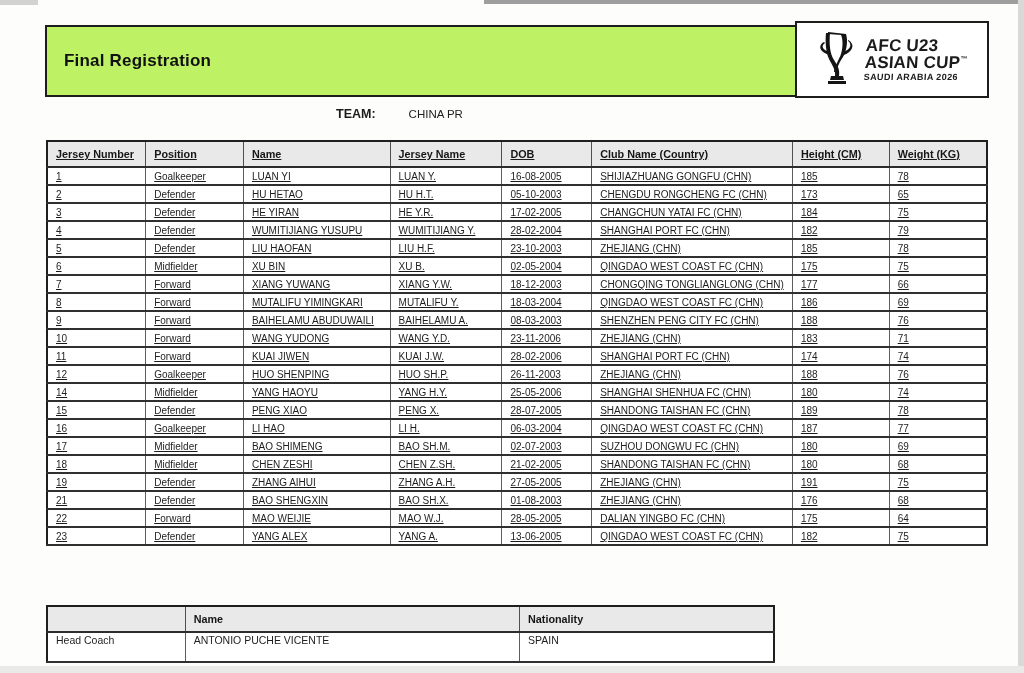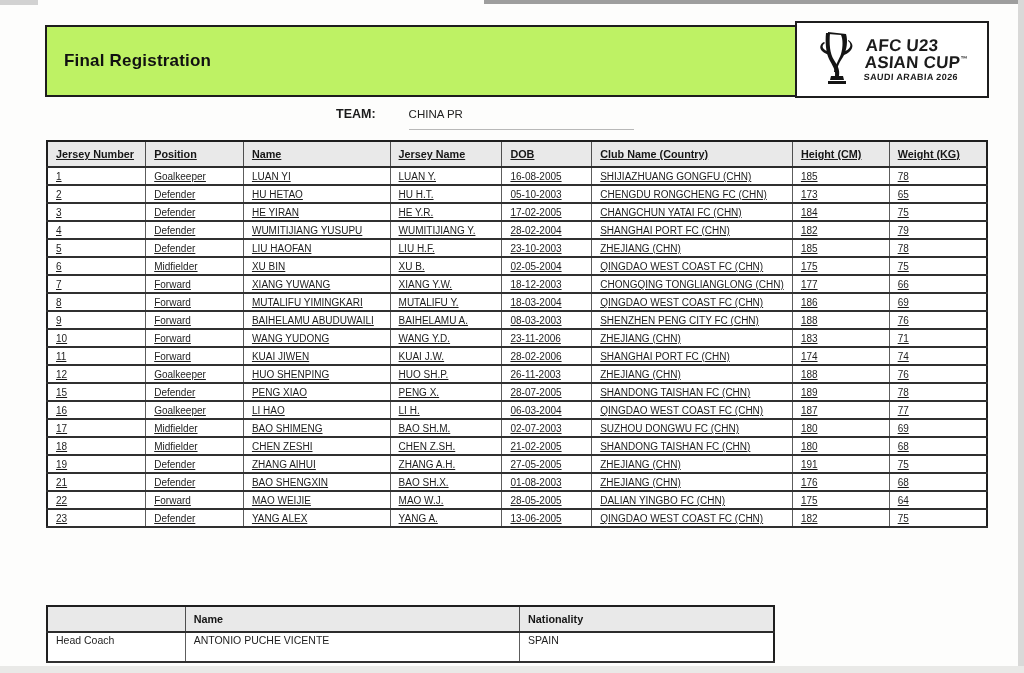--- a/index.html
+++ b/index.html
@@ -43,7 +43,7 @@
   .team-label { font-size: 12.5px; font-weight: bold; }
   .team-value {
     font-size: 11.5px; margin-left: 22px; width: 225px;
-    border-bottom: 1px solid #b8b8b8; padding-bottom: 9px; color: #222;
+    border-bottom: 1px solid #b8b8b8; padding-bottom: 20px; color: #222;
   }
 
   

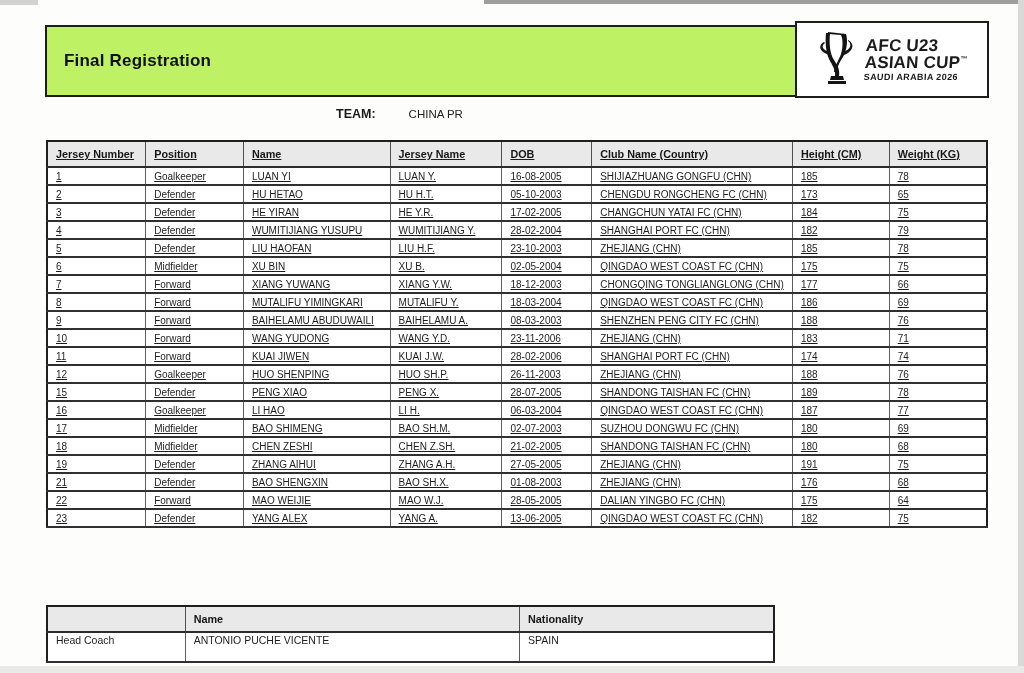--- a/index.html
+++ b/index.html
@@ -248,6 +248,16 @@
           <td>76</td>
         </tr>
         <tr>
+          <td>14</td>
+          <td>Midfielder</td>
+          <td>YANG HAOYU</td>
+          <td>YANG H.Y.</td>
+          <td>25-05-2006</td>
+          <td>SHANGHAI SHENHUA FC (CHN)</td>
+          <td>180</td>
+          <td>74</td>
+        </tr>
+        <tr>
           <td>15</td>
           <td>Defender</td>
           <td>PENG XIAO</td>

